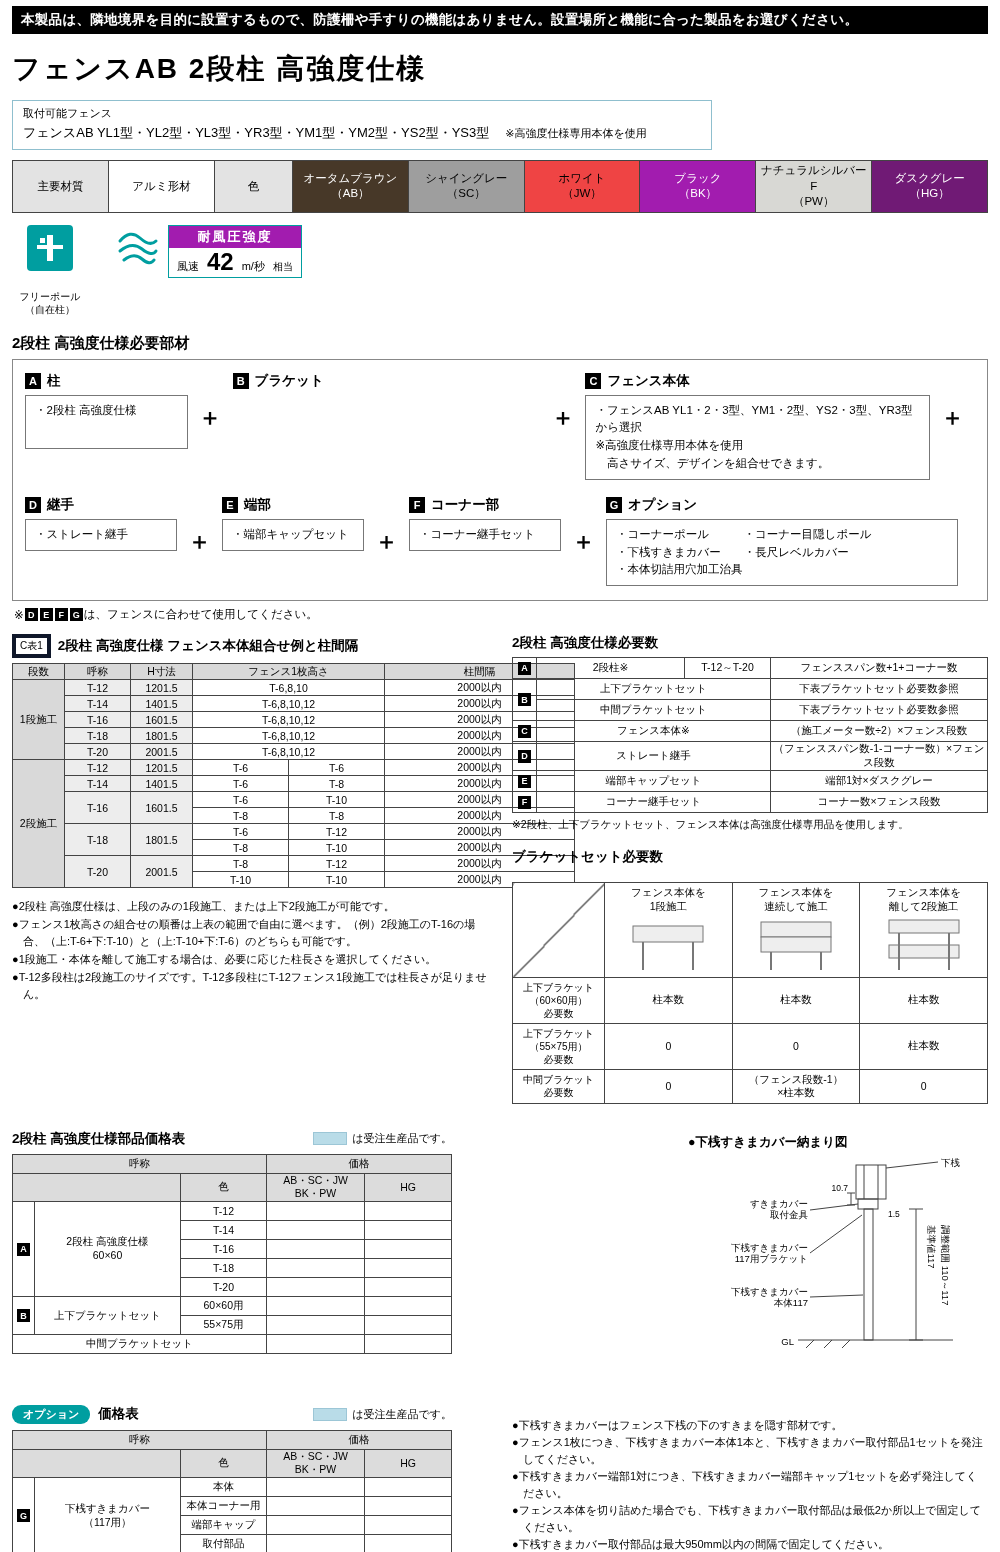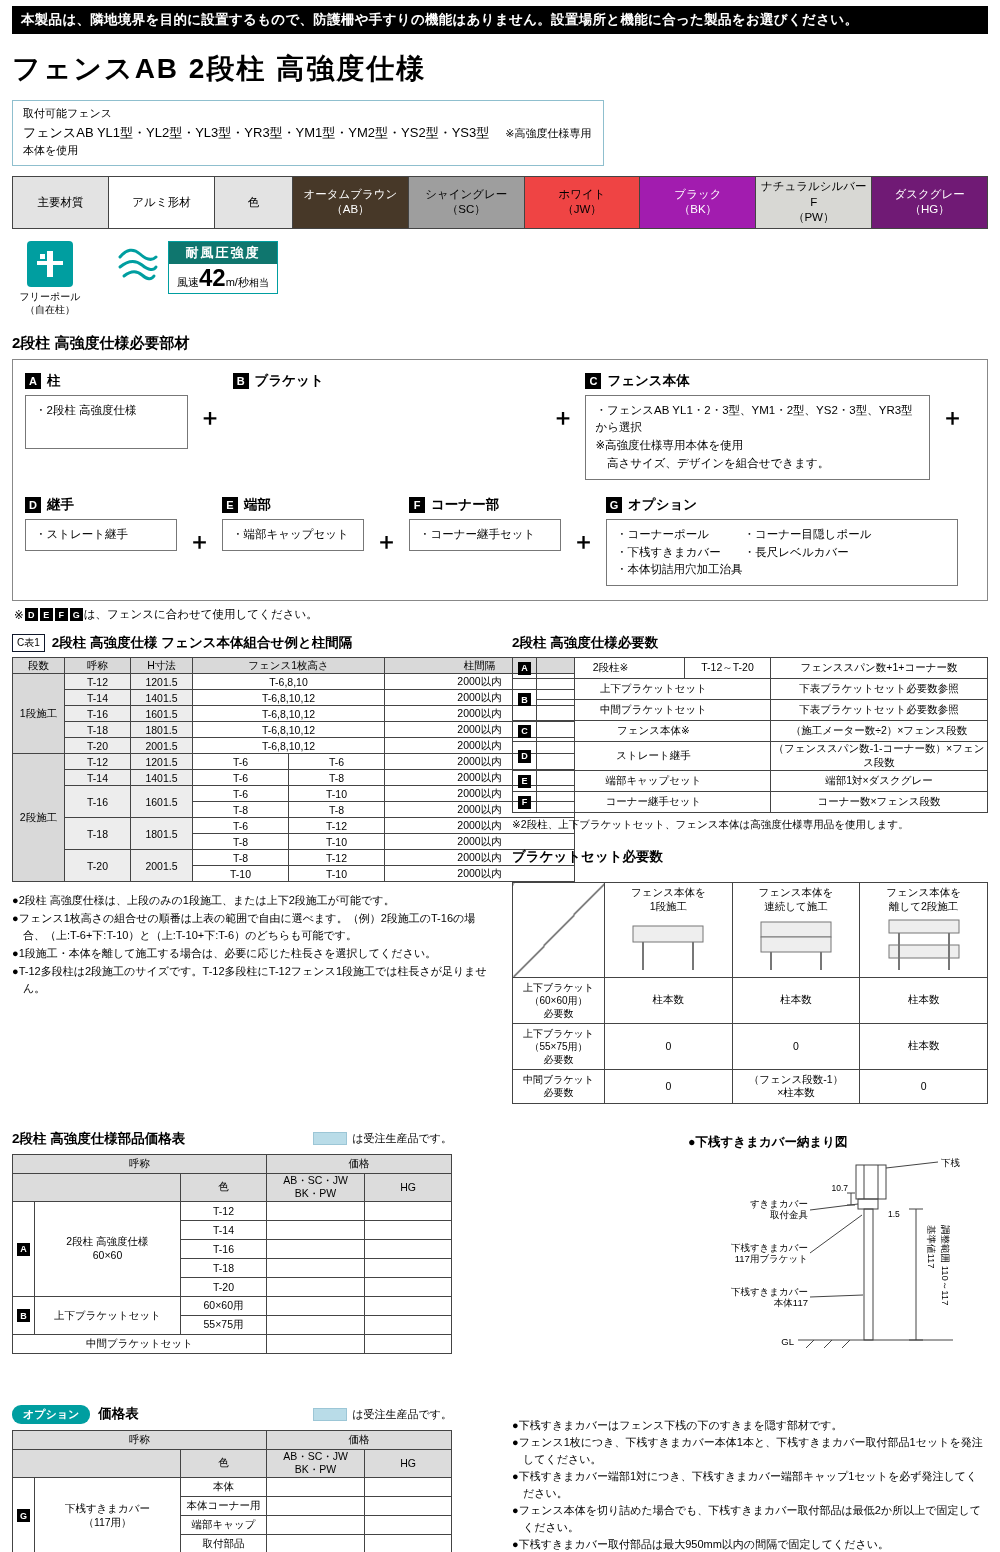--- a/index.html
+++ b/index.html
@@ -10,7 +10,7 @@
   .notice{background:#000;color:#fff;font-weight:bold;font-size:13.5px;padding:5px 9px;letter-spacing:.3px}
   .title{font-size:28px;font-weight:bold;margin:16px 0 12px;letter-spacing:2px}
 
-  .compat{border:1px solid #8fbfce;width:592px;padding:5px 10px 7px;margin-bottom:10px}
+  .compat{border:1px solid #8fbfce;width:700px;padding:5px 10px 7px;margin-bottom:10px}
   .compat-label{font-size:11px;margin-bottom:3px}
   .compat-models{font-size:13px}
   .compat-note{font-size:11px;margin-left:16px}

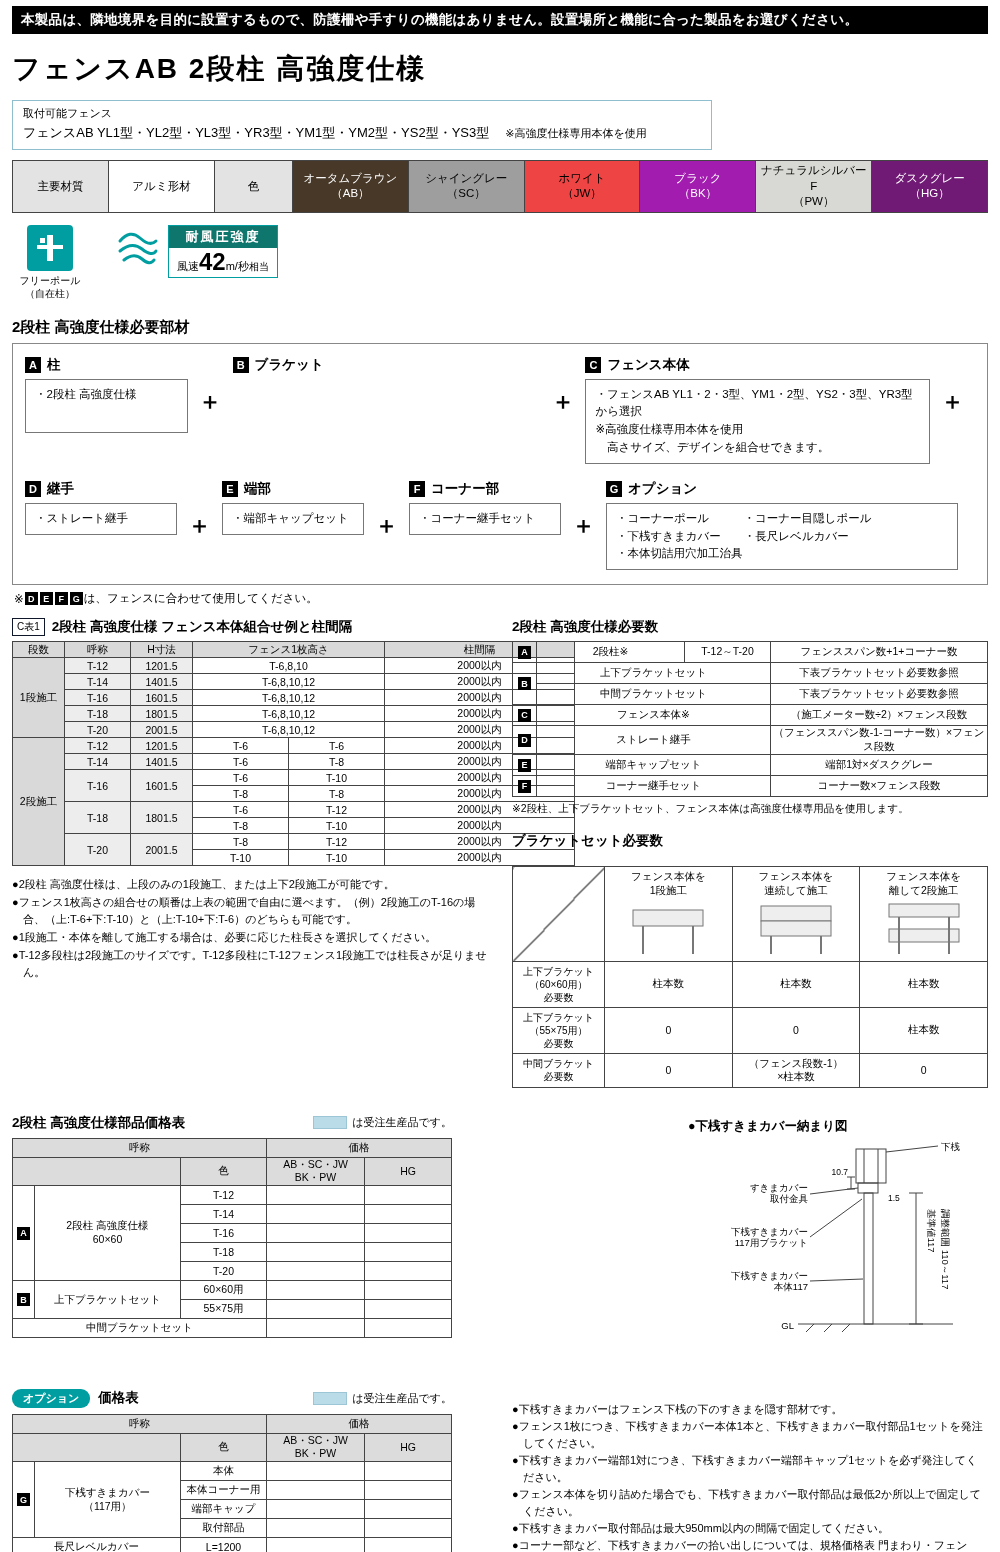--- a/index.html
+++ b/index.html
@@ -31,7 +31,7 @@
   .fp-label{font-size:10px;line-height:1.3;margin-top:3px}
   .windgrp{display:flex;align-items:flex-start;gap:8px}
   .windbox{border:1px solid #009ea0}
-  .wb-head{background:#0f766e;color:#fff;font-weight:bold;font-size:13px;text-align:center;padding:2px 14px;letter-spacing:2px}
+  .wb-head{background:#a21caf;color:#fff;font-weight:bold;font-size:13px;text-align:center;padding:2px 14px;letter-spacing:2px}
   .wb-body{display:flex;align-items:baseline;gap:0;padding:2px 8px 3px;font-size:11px;background:#fff}
   .wb-num{font-size:24px;font-weight:bold;line-height:1}
   .wb-small{font-size:10px}

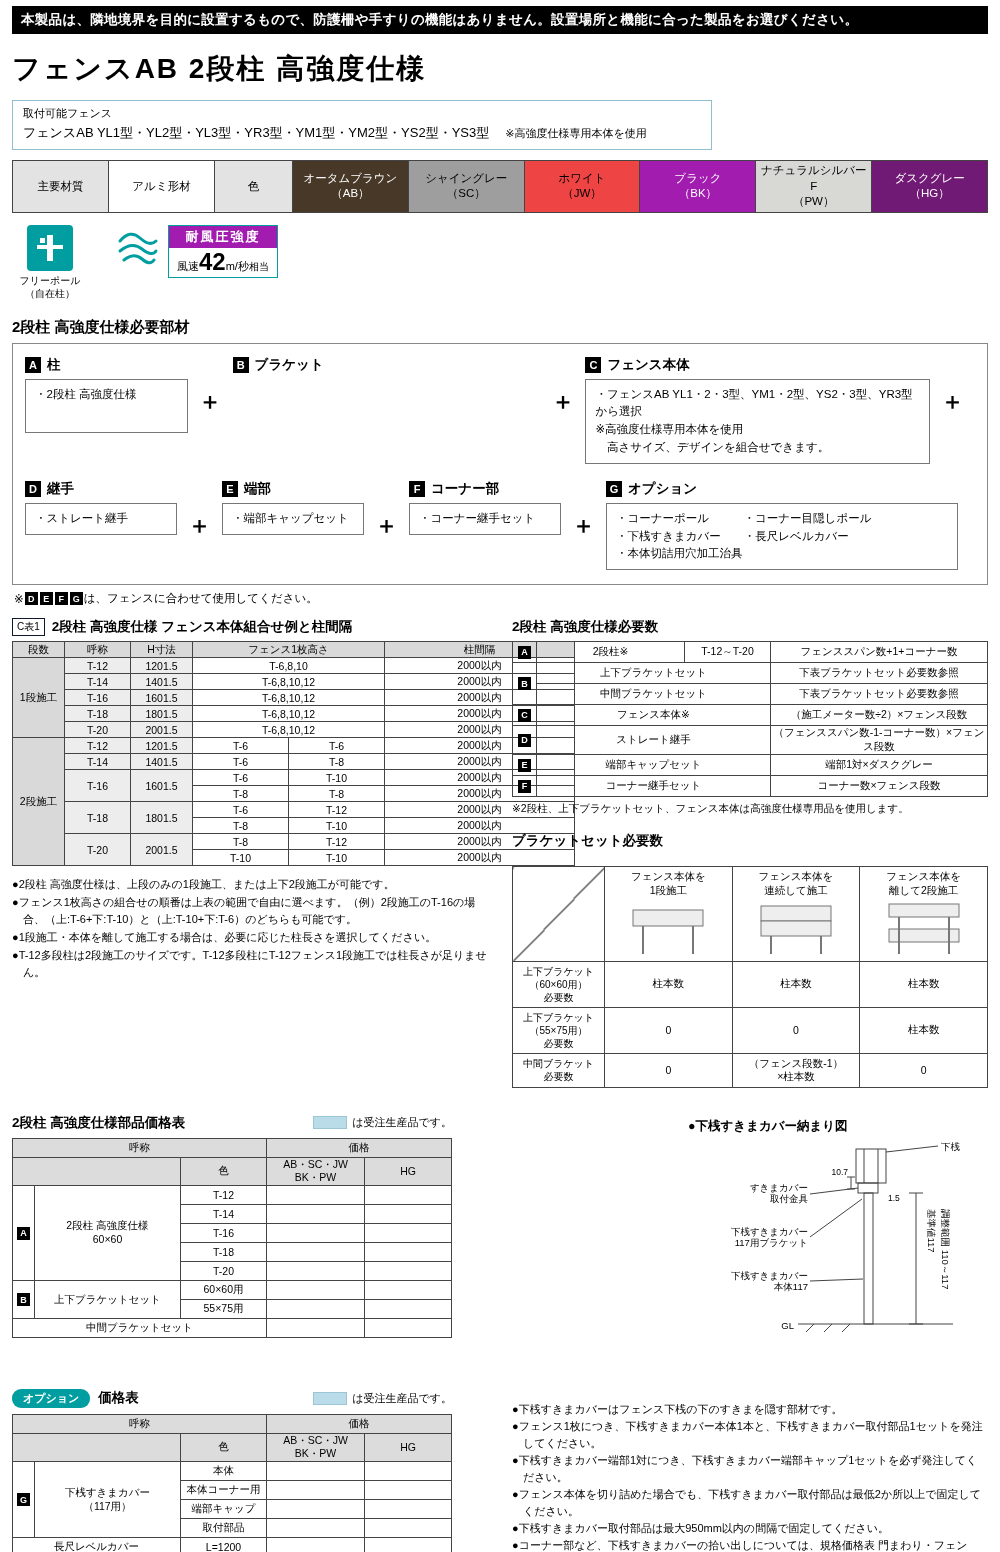--- a/index.html
+++ b/index.html
@@ -32,7 +32,7 @@
   .windgrp{display:flex;align-items:flex-start;gap:8px}
   .windbox{border:1px solid #009ea0}
   .wb-head{background:#a21caf;color:#fff;font-weight:bold;font-size:13px;text-align:center;padding:2px 14px;letter-spacing:2px}
-  .wb-body{display:flex;align-items:baseline;gap:0;padding:2px 8px 3px;font-size:11px;background:#fff}
+  .wb-body{display:flex;align-items:baseline;gap:8px;padding:2px 8px 3px;font-size:11px;background:#fff}
   .wb-num{font-size:24px;font-weight:bold;line-height:1}
   .wb-small{font-size:10px}
 

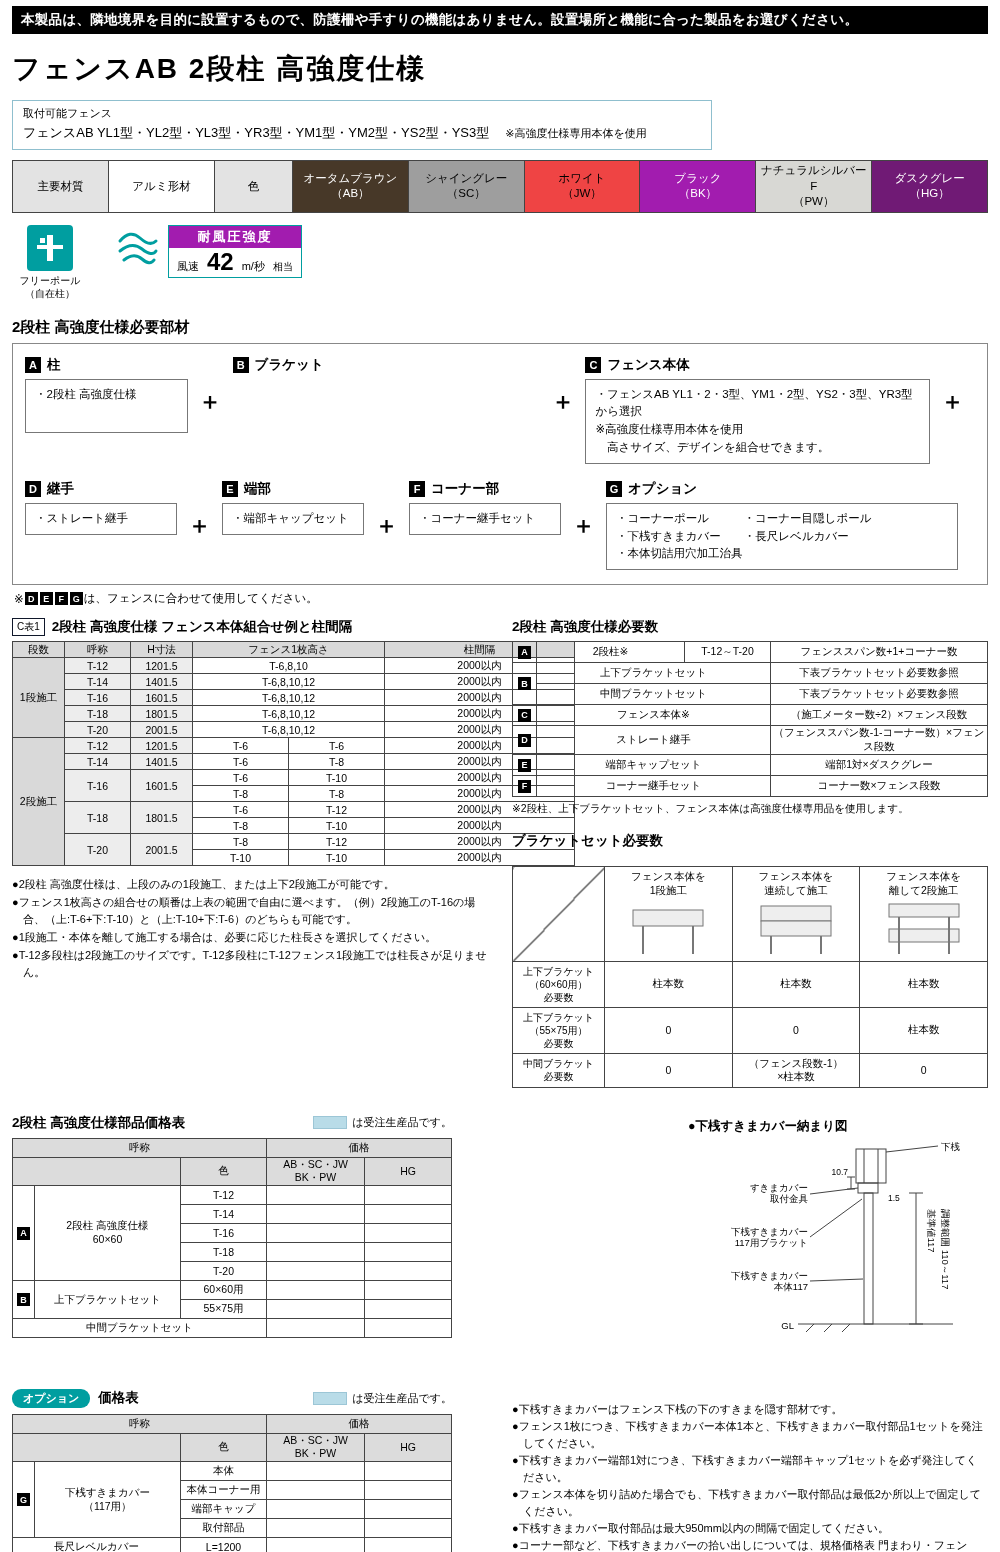--- a/index.html
+++ b/index.html
@@ -28,7 +28,7 @@
   .badges{display:flex;align-items:flex-start;gap:28px;margin:4px 0 18px}
   .freepole{width:76px;text-align:center}
   .fp-icon{width:46px;height:46px;background:#009ea0;border-radius:4px;margin:0 auto;display:flex;align-items:center;justify-content:center}
-  .fp-label{font-size:10px;line-height:1.3;margin-top:3px}
+  .fp-label{font-size:10px;line-height:1.3;margin-top:19px}
   .windgrp{display:flex;align-items:flex-start;gap:8px}
   .windbox{border:1px solid #009ea0}
   .wb-head{background:#a21caf;color:#fff;font-weight:bold;font-size:13px;text-align:center;padding:2px 14px;letter-spacing:2px}

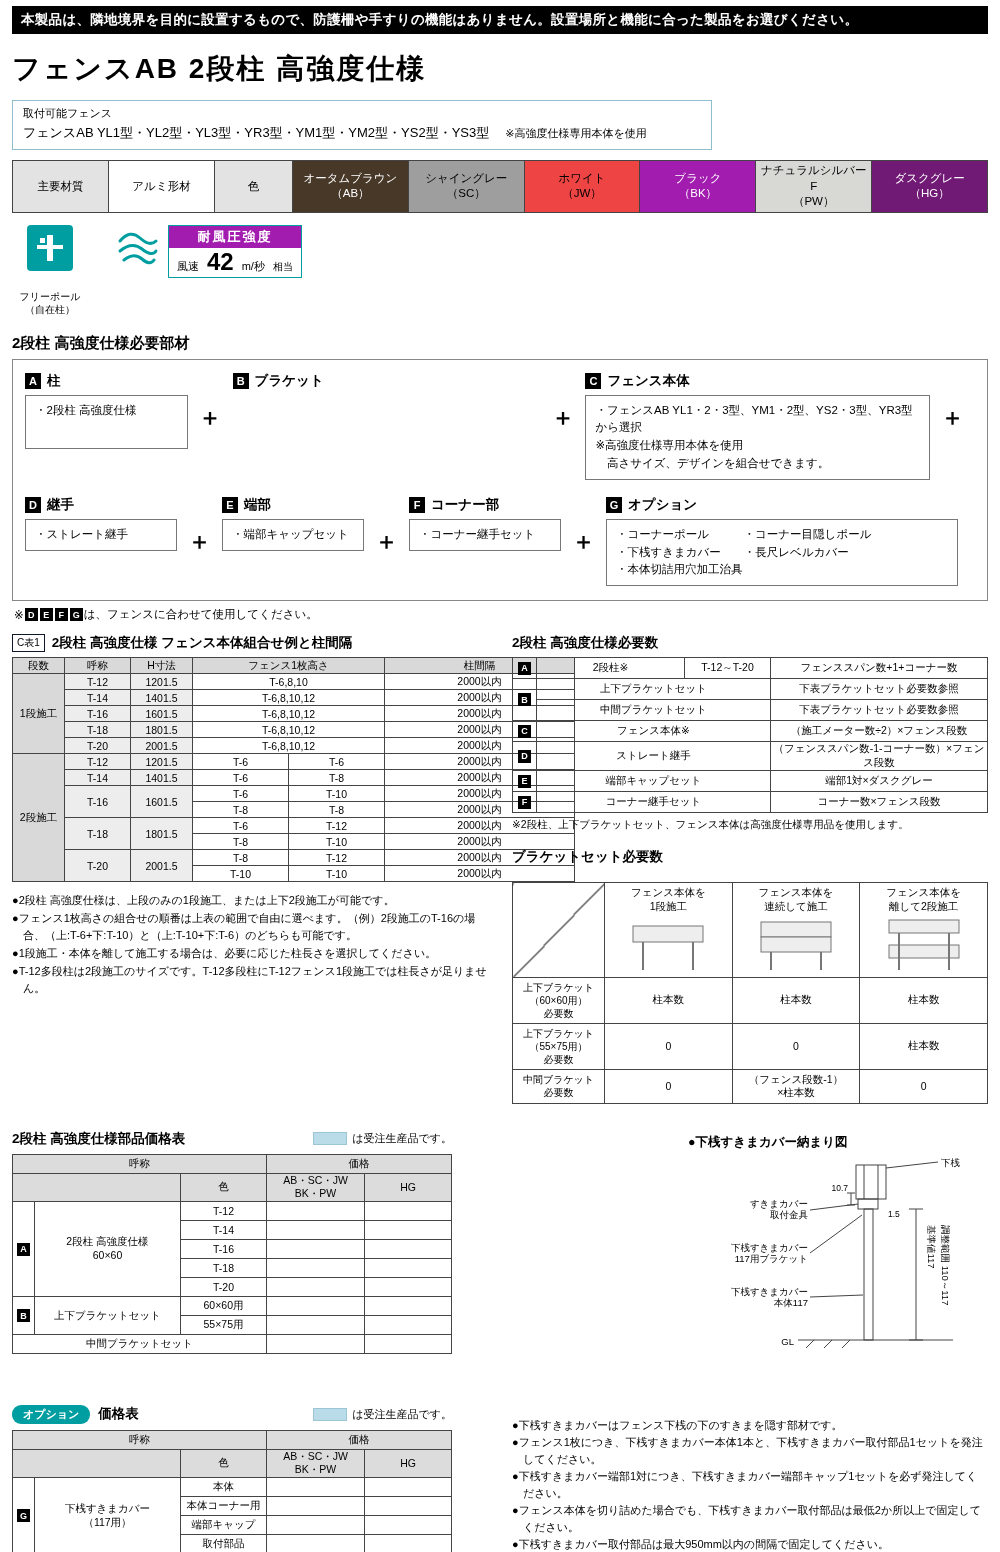--- a/index.html
+++ b/index.html
@@ -54,7 +54,7 @@
   .col-r{flex:1;min-width:0}
 
   .thead-line{display:flex;align-items:center;gap:7px}
-  .ttag{border:1px solid #0f172a;font-size:10px;padding:1px 4px;flex:none}
+  .ttag{border:4px solid #0f172a;font-size:10px;padding:1px 4px;flex:none}
   .th1{font-size:13.5px;font-weight:bold}
 
   table{border-collapse:collapse}

